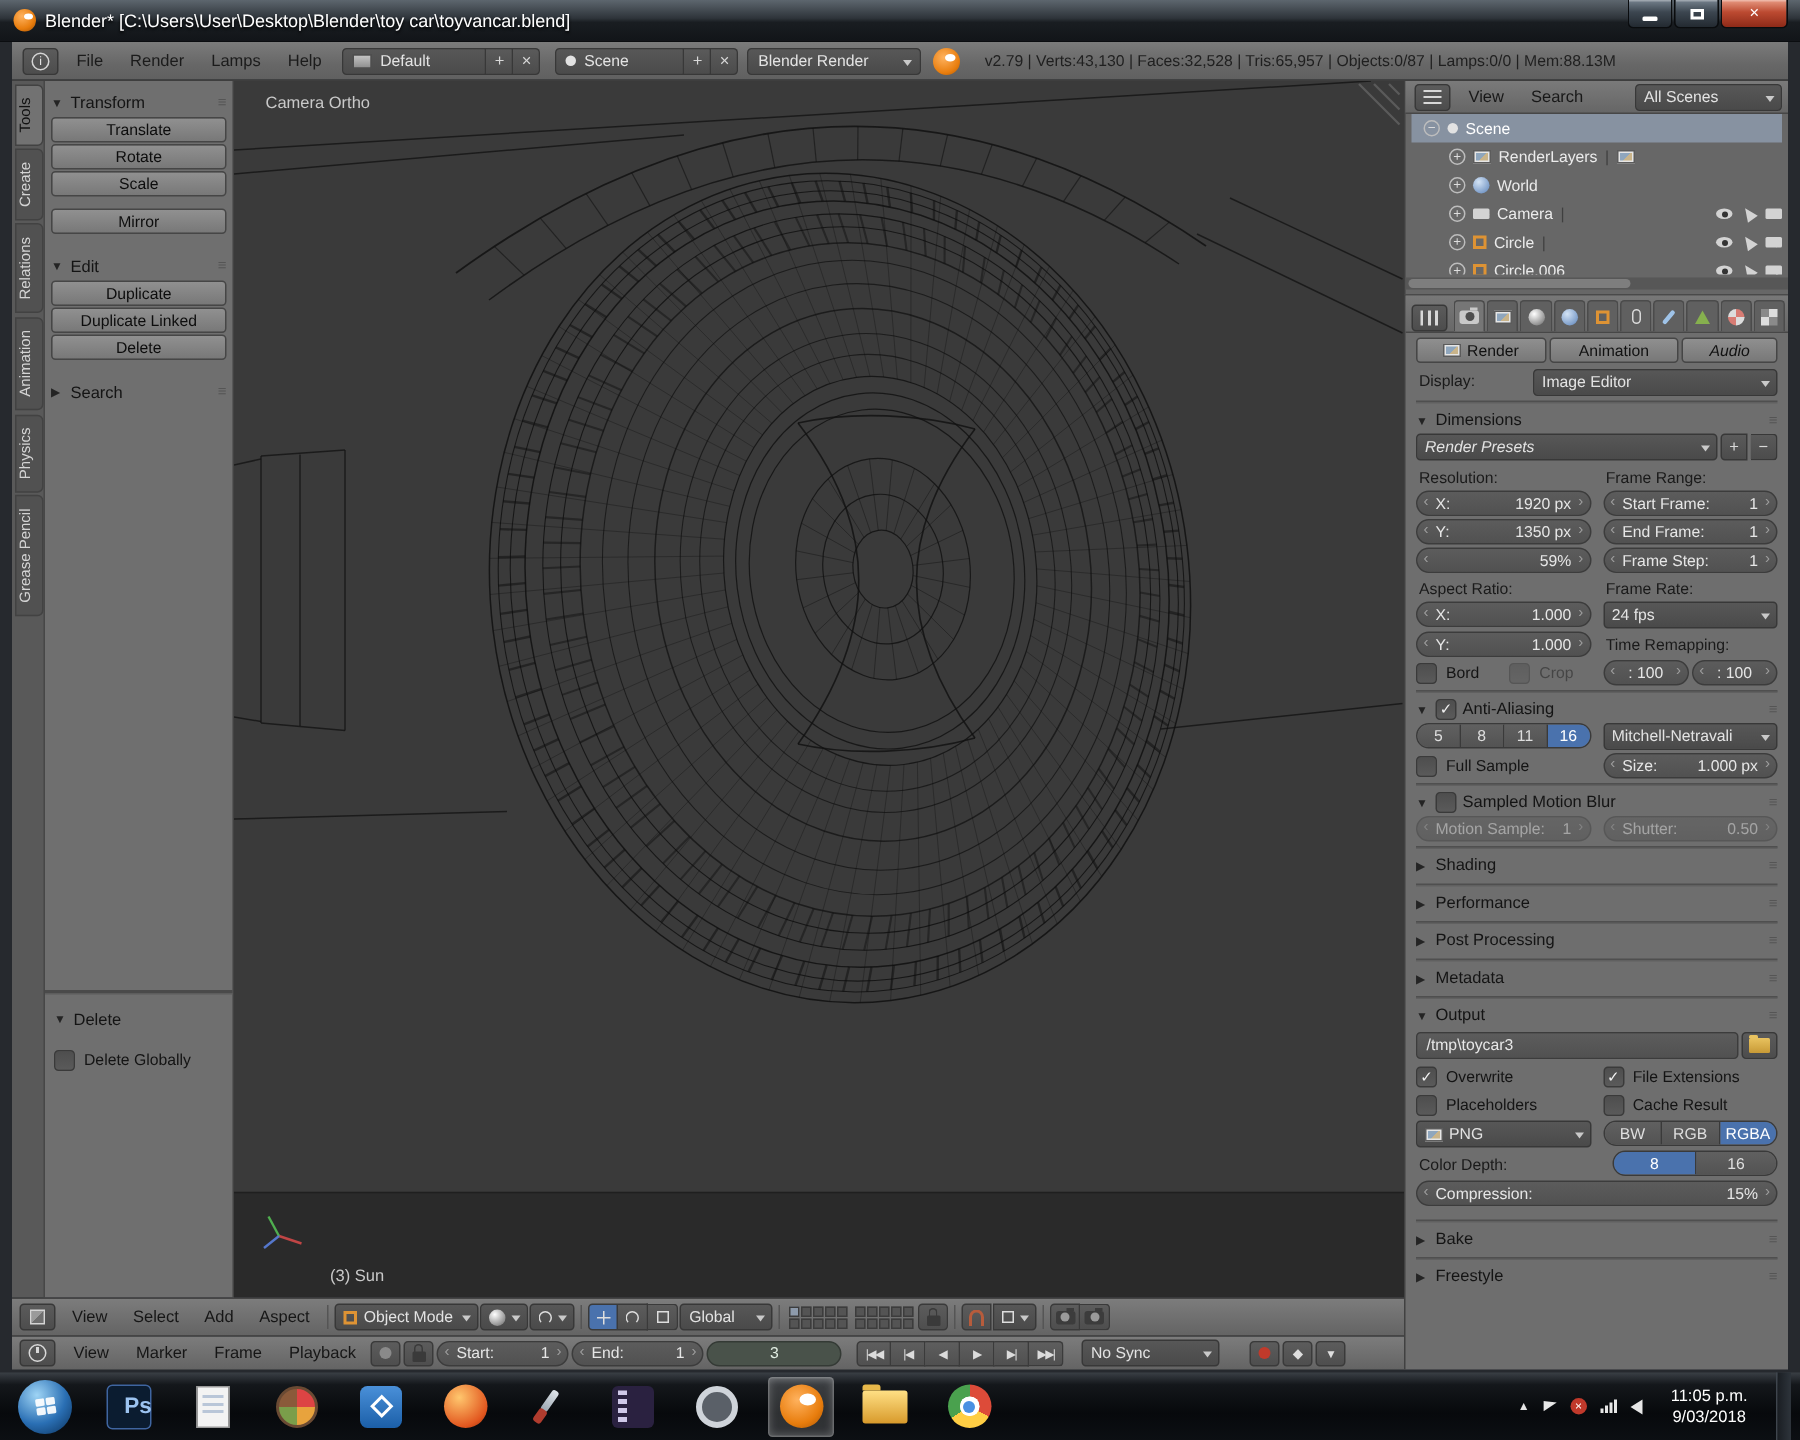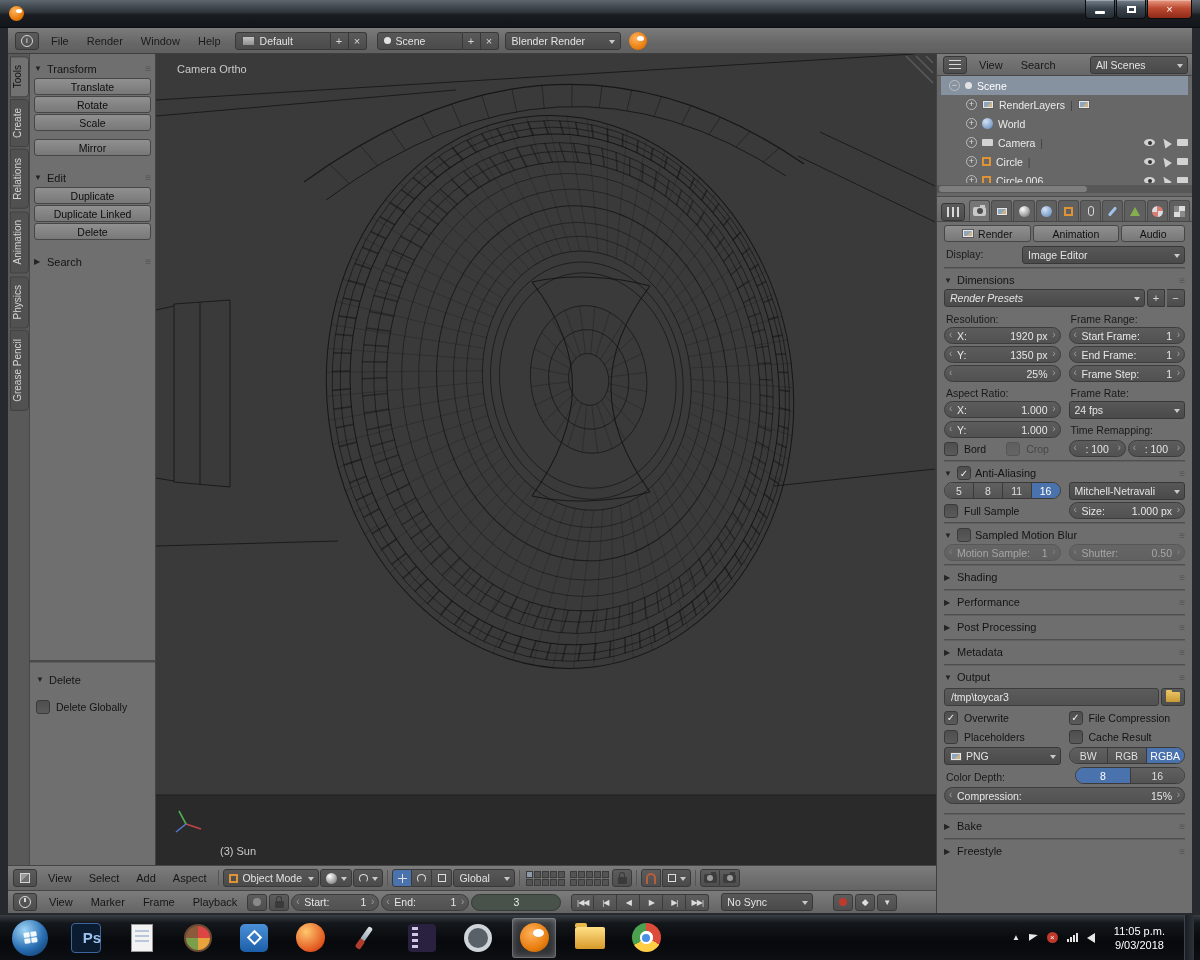--- a/index.html
+++ b/index.html
@@ -202,6 +202,7 @@
 
   <div class="abs titlebar">
     <div class="tb-logo"></div>
+    <span class="tb-title">Blender* [C:\Users\User\Desktop\Blender\toy car\toyvancar.blend]</span>
     <div class="winbtns">
       <div class="wbtn">
           <span class="bar"></span>

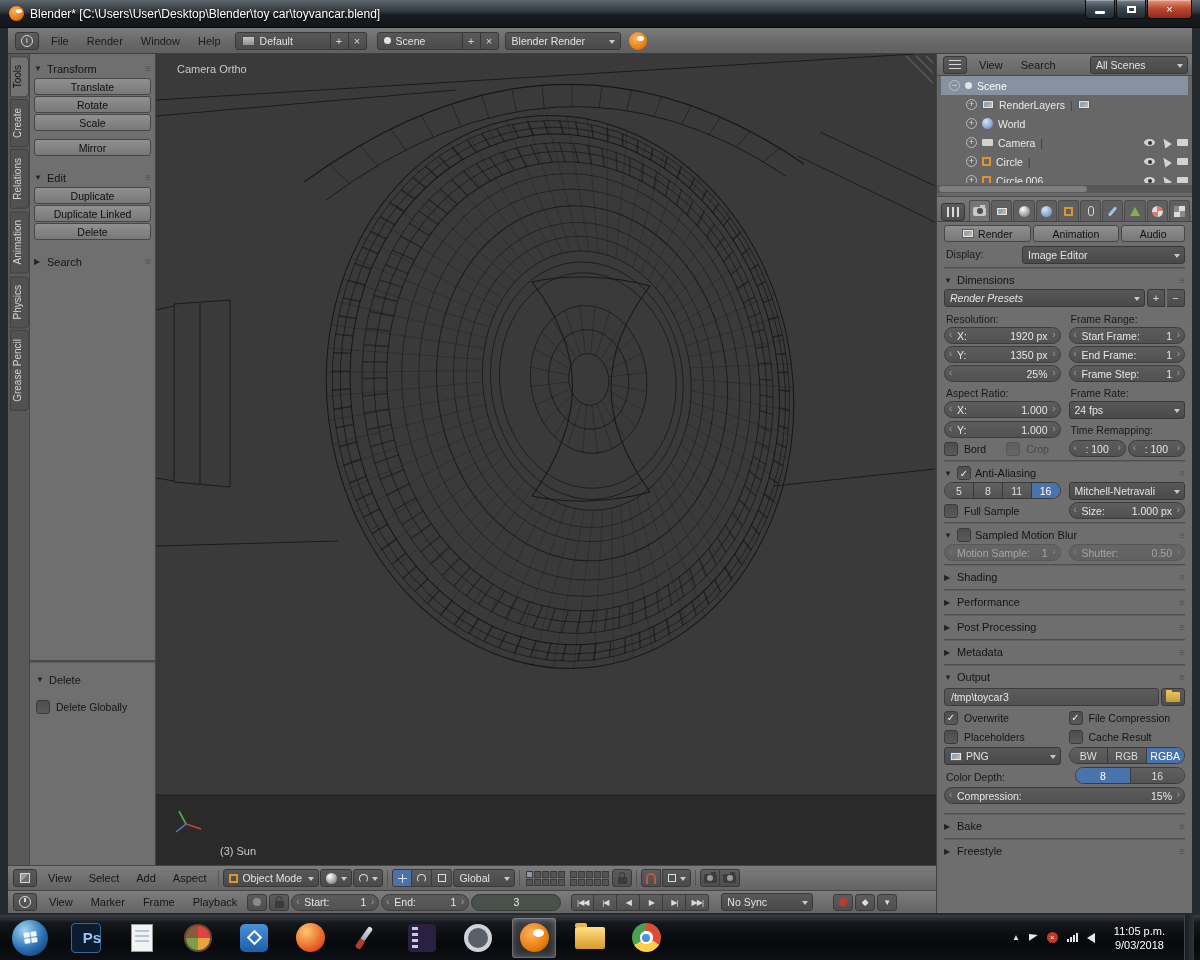--- a/index.html
+++ b/index.html
@@ -222,7 +222,7 @@
       </div>
     <span class="menu">File</span>
     <span class="menu">Render</span>
-    <span class="menu">Window</span>
+    <span class="menu">Lamps</span>
     <span class="menu">Help</span>
     <div class="sel">
       <div class="main" style="width:96px;">

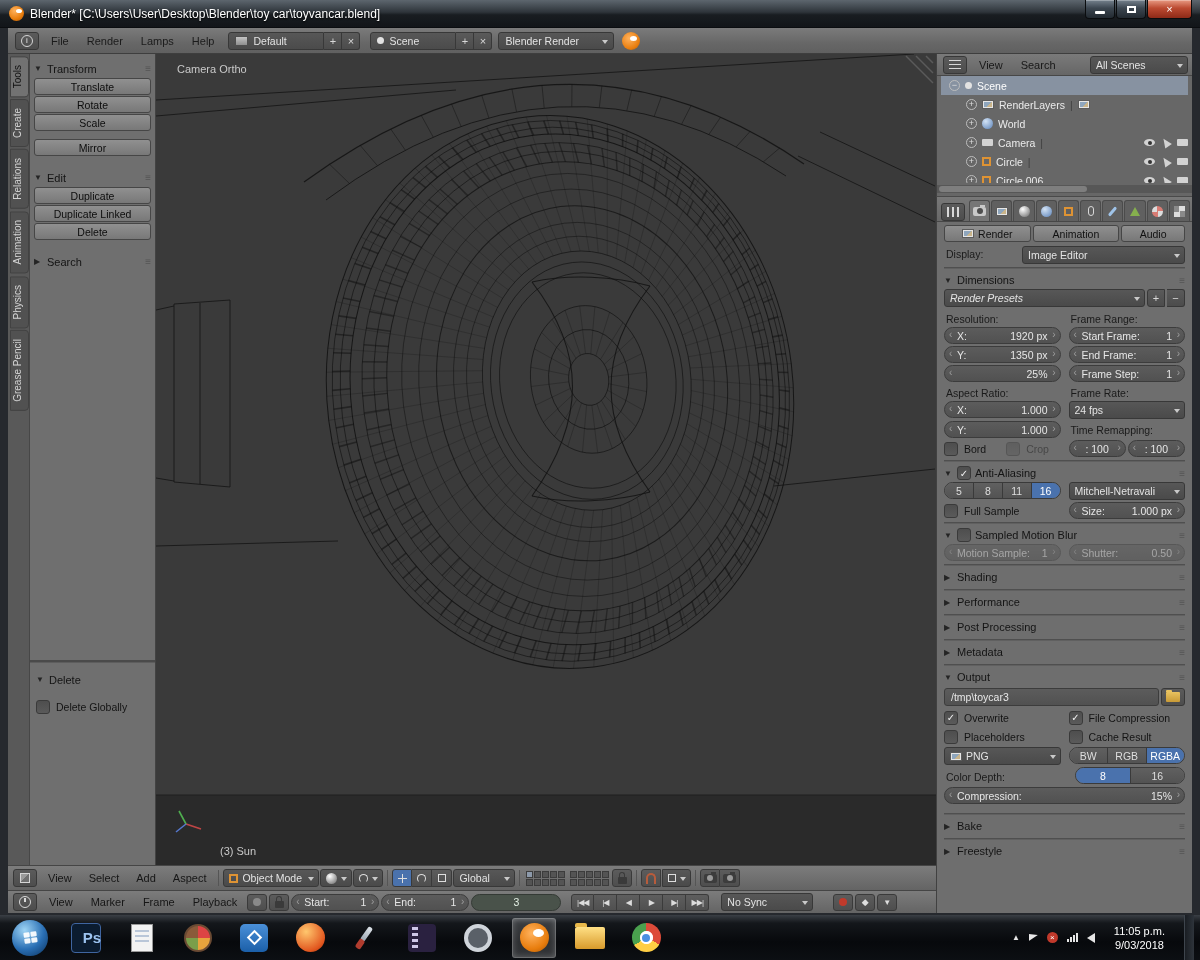--- a/index.html
+++ b/index.html
@@ -244,6 +244,7 @@
       <span>Blender Render</span>
     </div>
     <div class="blogo"></div>
+    <span class="stats">v2.79 | Verts:43,130 | Faces:32,528 | Tris:65,957 | Objects:0/87 | Lamps:0/0 | Mem:88.13M</span>
   </div>
 
   <div class="abs shelf-tabs">

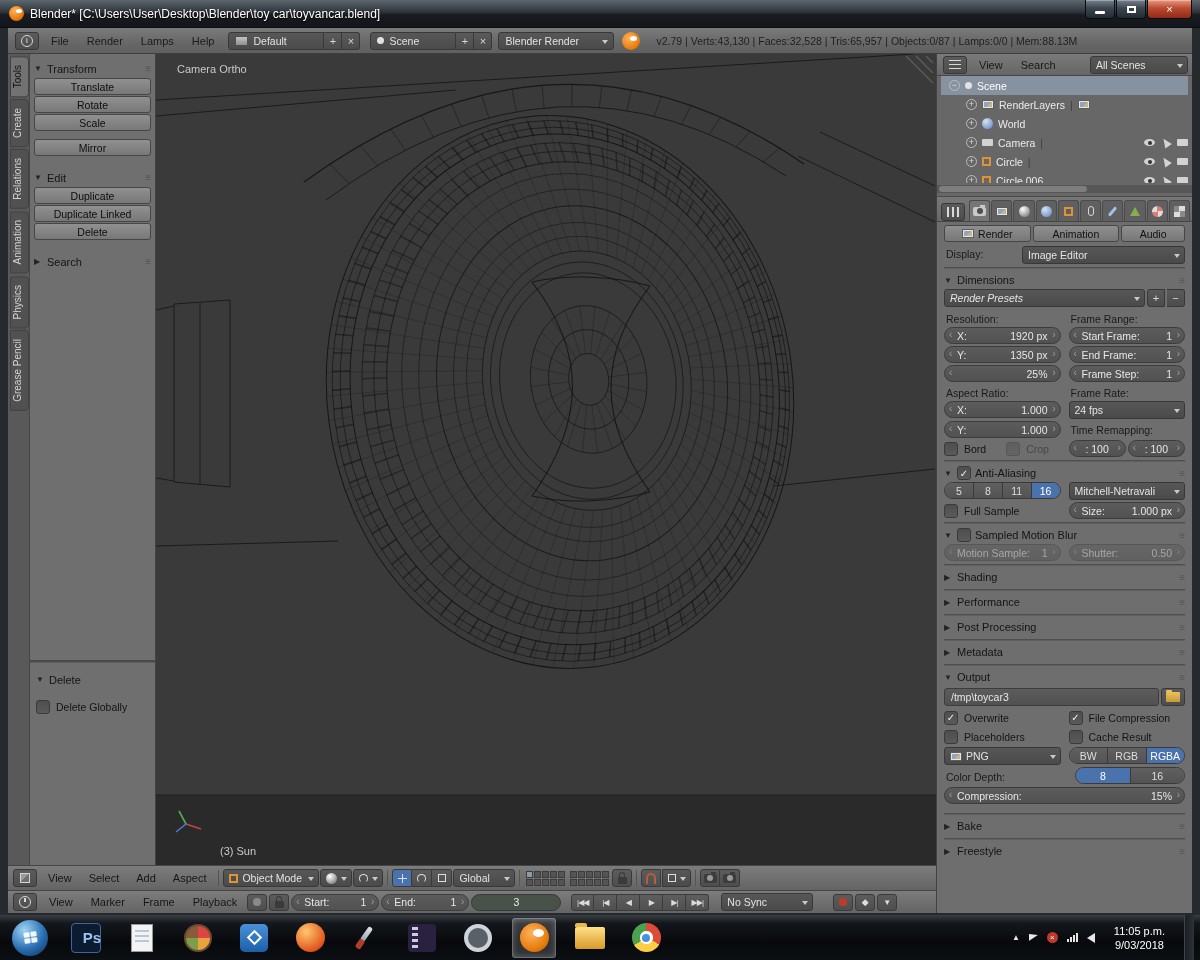--- a/index.html
+++ b/index.html
@@ -884,7 +884,7 @@
         <div class="ctxb" style="flex:1.2;">
           <span>Animation</span>
         </div>
-        <div class="ctxb" style="flex:.8;">
+        <div class="ctxb" style="flex:.8;font-style:italic;">
           <span>Audio</span>
         </div>
       </div>

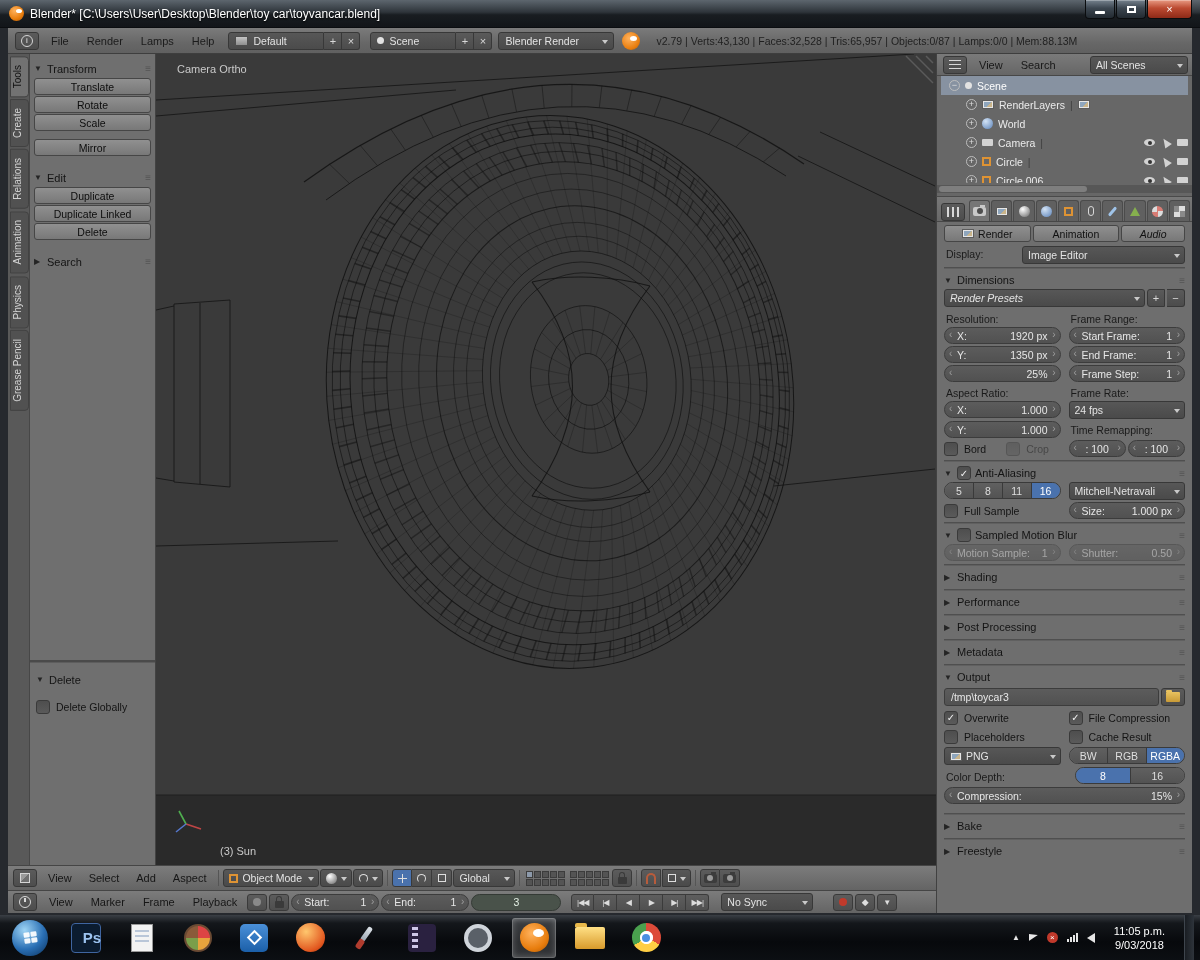--- a/index.html
+++ b/index.html
@@ -928,7 +928,7 @@
           <span class="val">1</span>
         </div>
         <div class="nf">
-          <span class="val">25%</span>
+          <span class="val">59%</span>
         </div>
         <div class="nf">
           <span>Frame Step:</span>

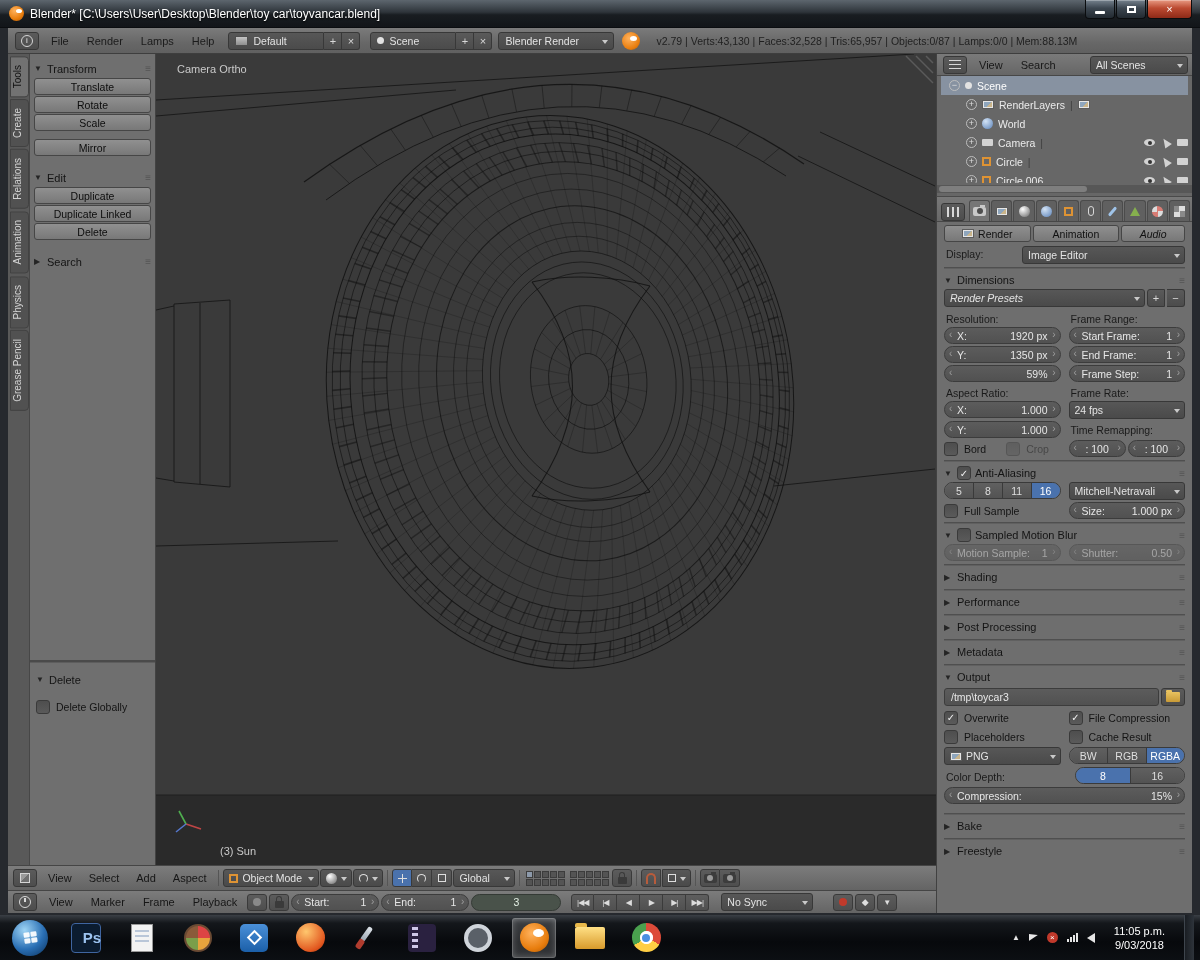--- a/index.html
+++ b/index.html
@@ -1058,7 +1058,7 @@
           <div class="cb">
               <span>✓</span>
             </div>
-          <span>File Compression</span>
+          <span>File Extensions</span>
         </div>
         <div class="cbrow">
           <div class="cb"></div>

